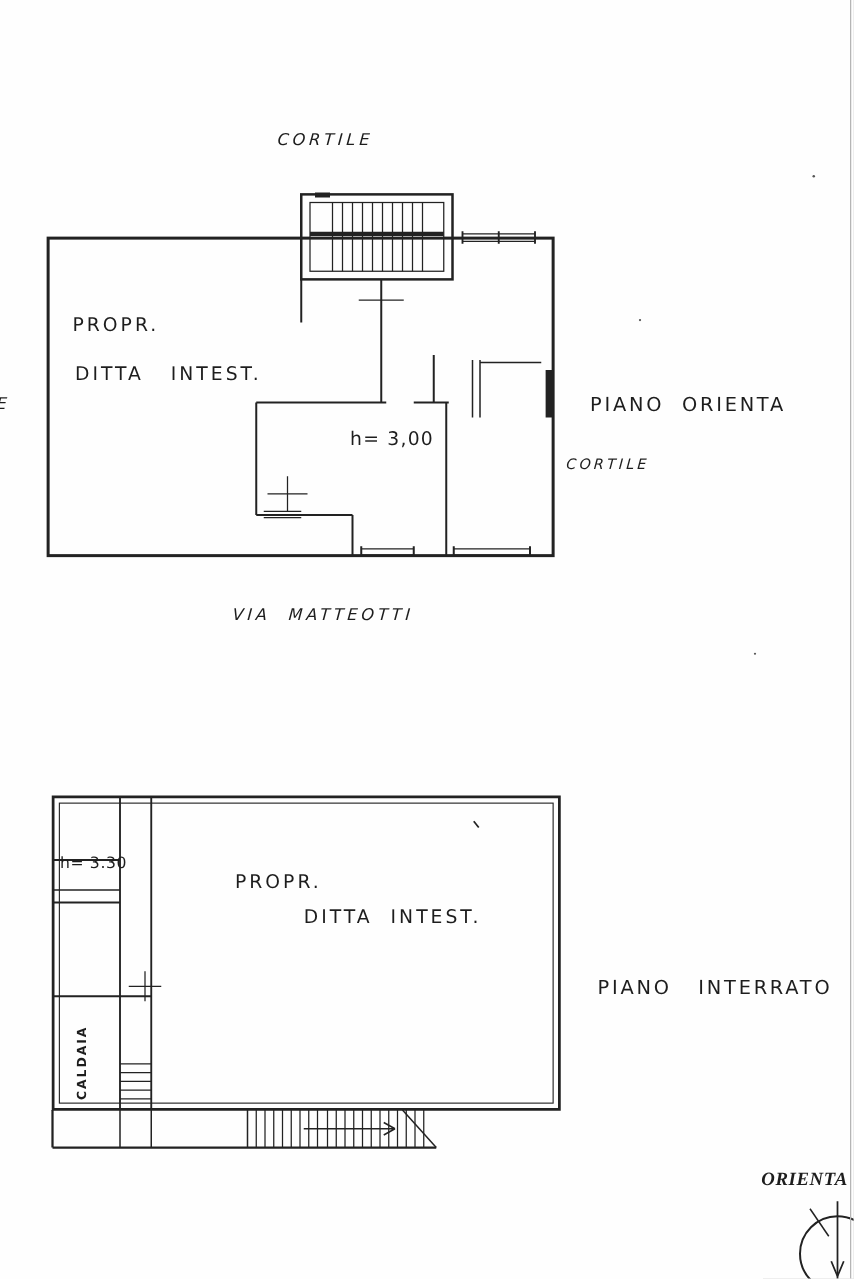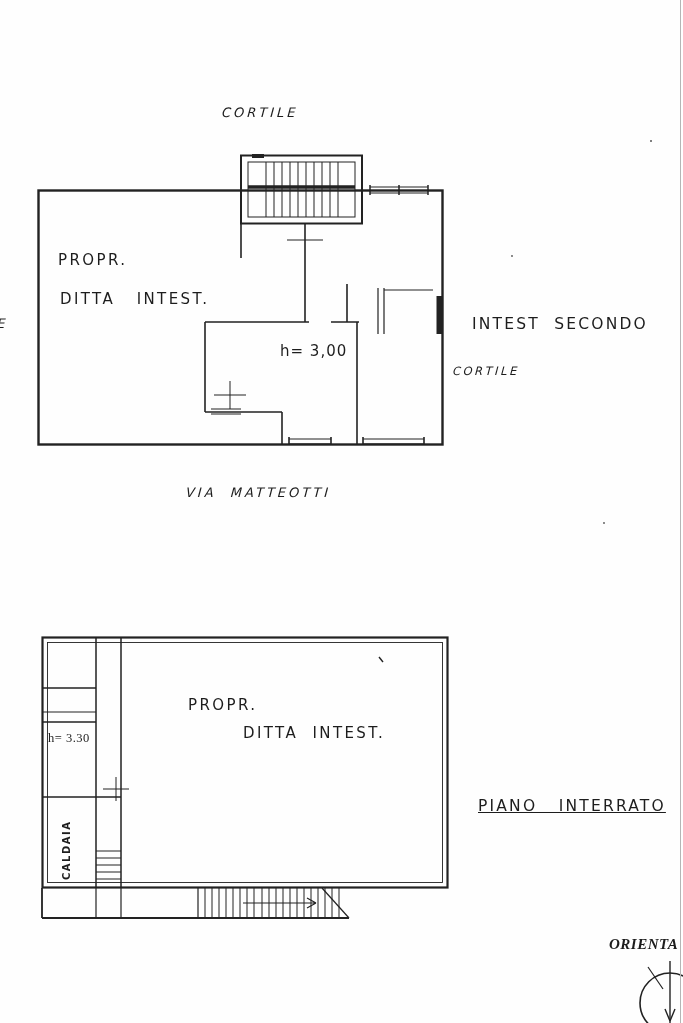--- a/index.html
+++ b/index.html
@@ -122,7 +122,7 @@
 
   <div class="lbl dim" style="left:280px;top:344px;">h= 3,00</div>
 
-  <div class="lbl tech-lg" style="left:472px;top:317px;">INTEST  SECONDO</div>
+  <div class="lbl tech-lg" style="left:472px;top:317px;">PIANO  ORIENTA</div>
 
   <div class="lbl hand-sm" style="left:453px;top:366px;">CORTILE</div>
 

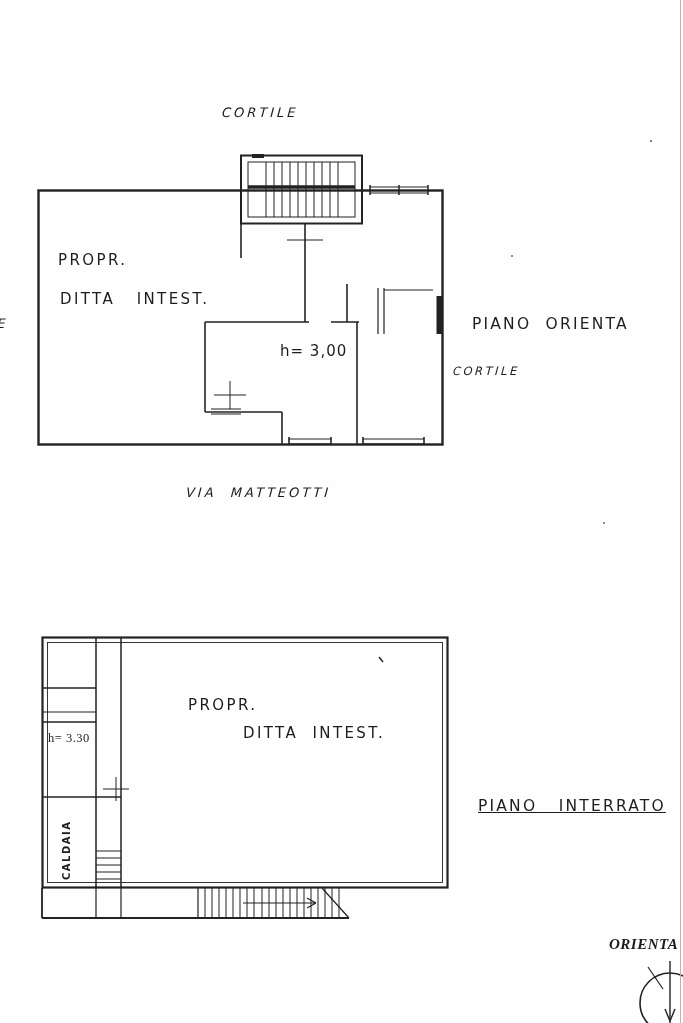--- a/index.html
+++ b/index.html
@@ -130,7 +130,7 @@
 
   <div class="lbl hand" style="left:-13px;top:317px;">LE</div>
 
-  <div class="lbl dim-sm" style="left:48px;top:732px;font-family:Liberation Serif, serif;">h= 3.30</div>
+  <div class="lbl dim-sm" style="left:48px;top:684px;">h= 3.30</div>
 
   <div class="lbl tech" style="left:188px;top:698px;">PROPR.</div>
 

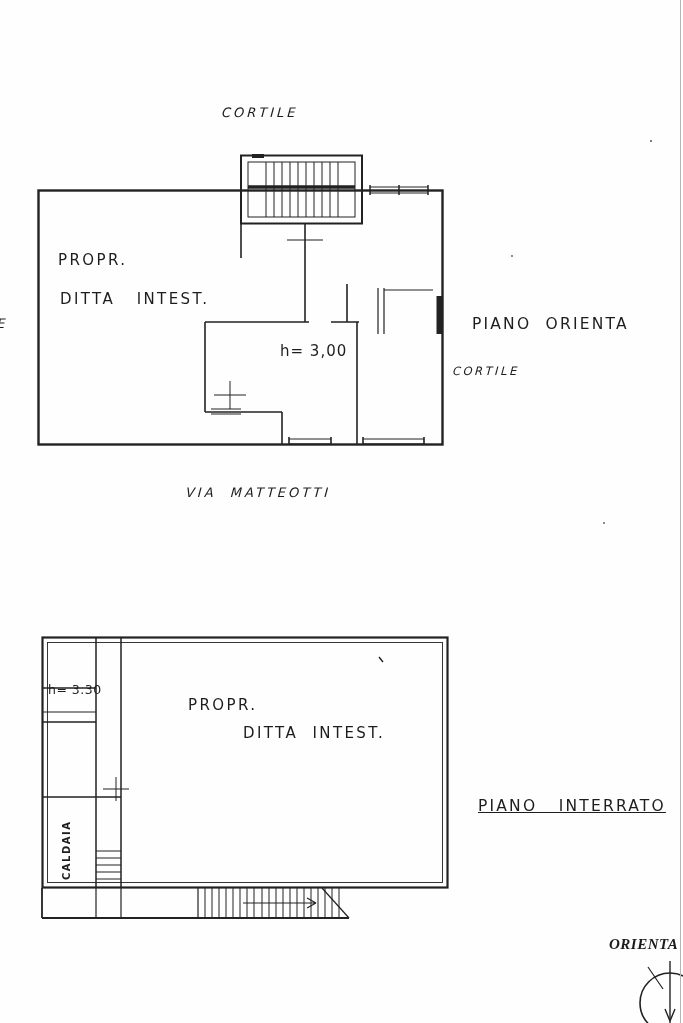--- a/index.html
+++ b/index.html
@@ -136,7 +136,7 @@
 
   <div class="lbl tech" style="left:243px;top:726px;">DITTA  INTEST.</div>
 
-  <div class="lbl tech-lg" style="left:478px;top:799px;text-decoration:underline;">PIANO   INTERRATO</div>
+  <div class="lbl tech-lg" style="left:478px;top:783px;">PIANO   INTERRATO</div>
 
   <div class="lbl caldaia" style="left:62px;top:824px;">CALDAIA</div>
 

